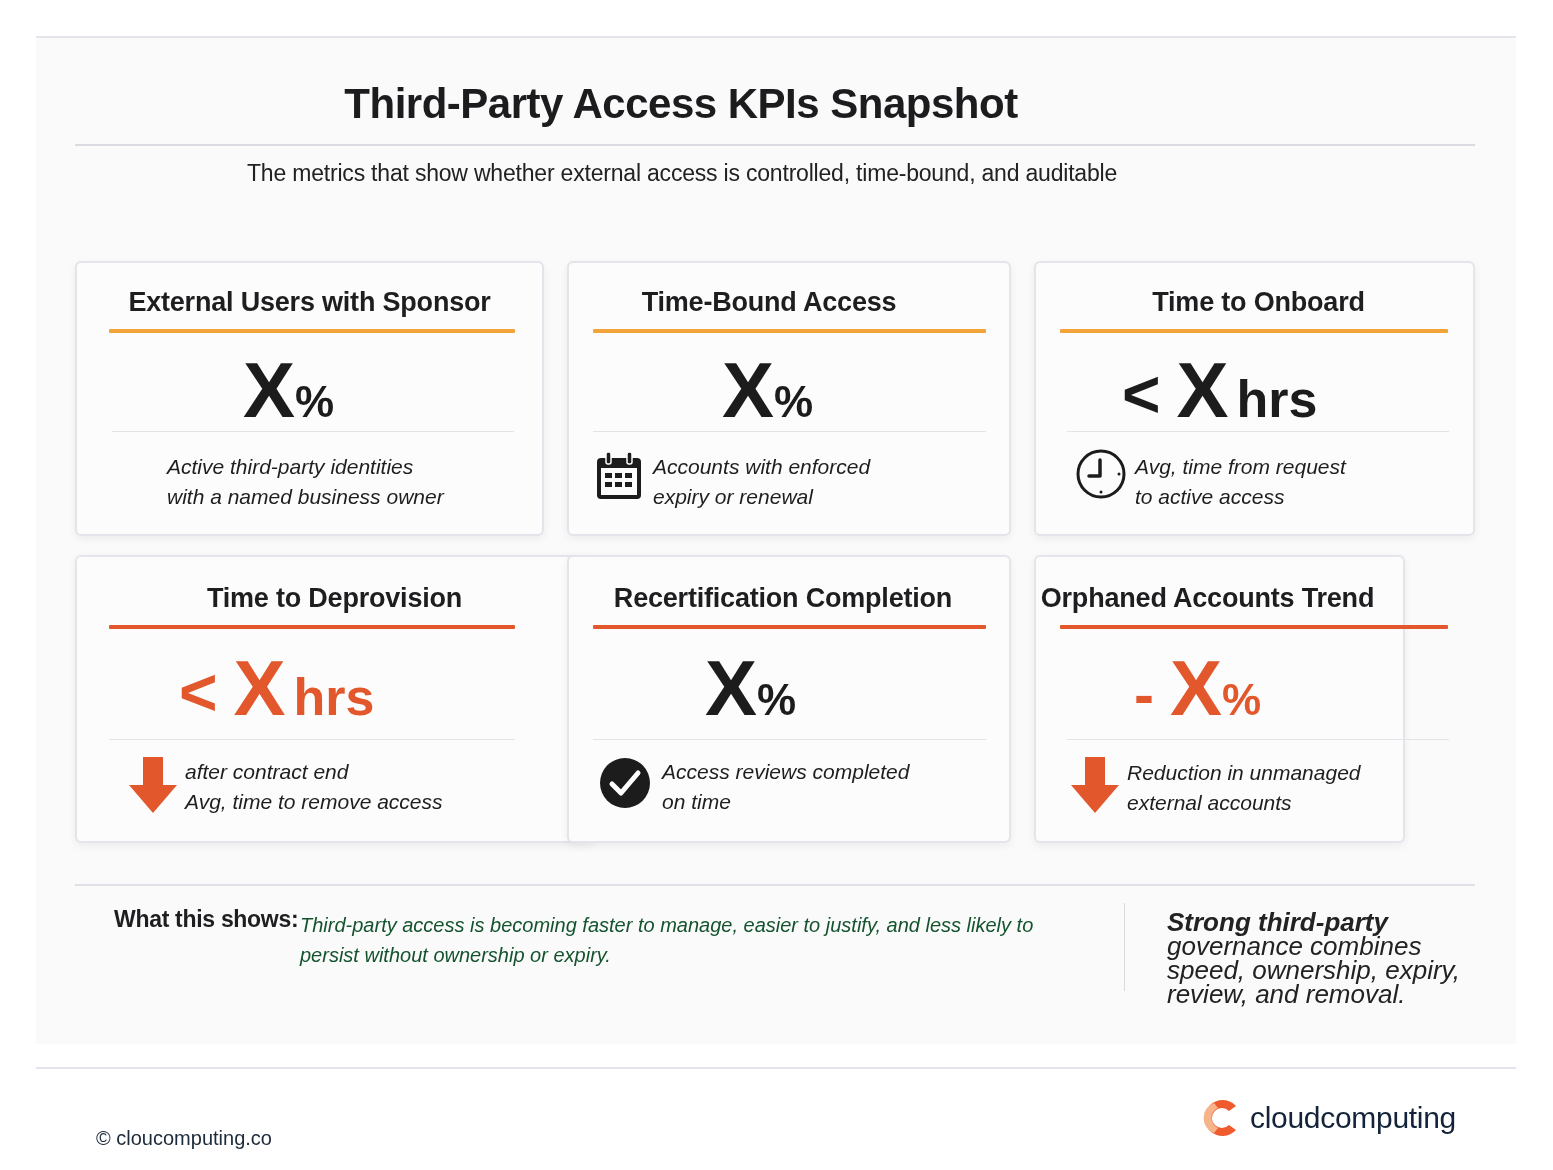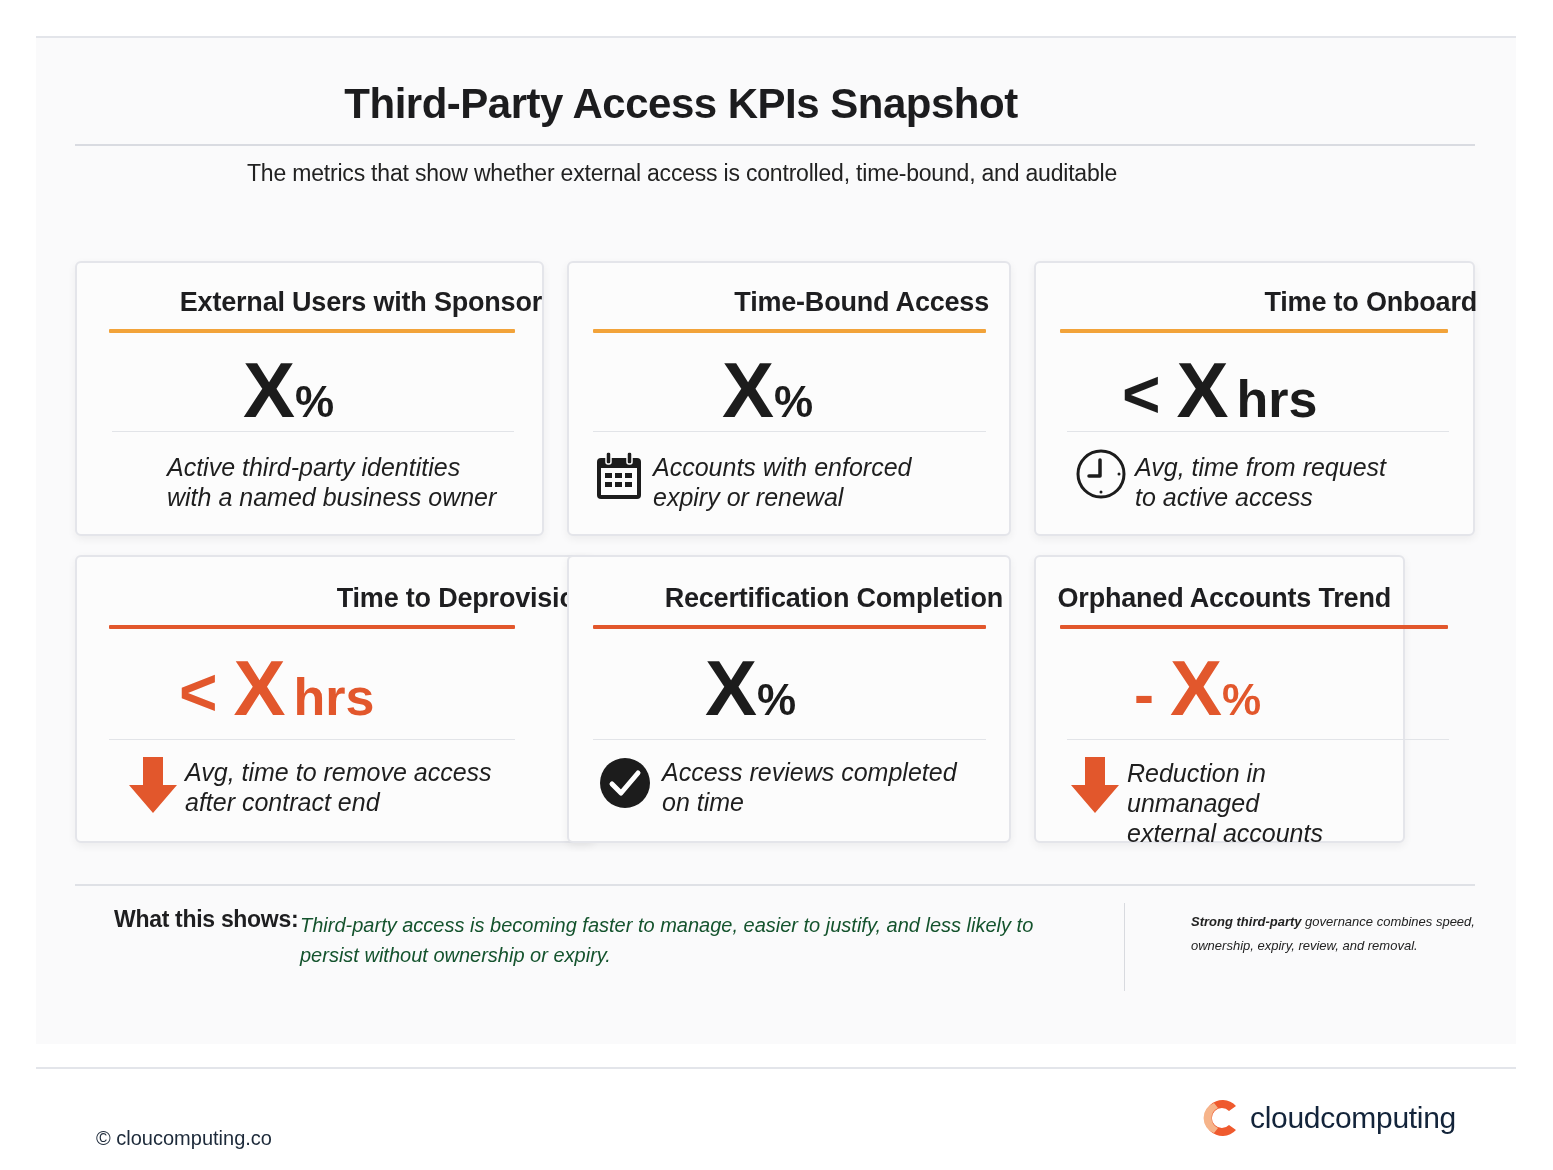--- a/index.html
+++ b/index.html
@@ -14,7 +14,7 @@
   .subtitle { position: absolute; left: 247px; top: 160px; font-size: 23px; color: #222; letter-spacing: -0.2px; }
 
   .card { position: absolute; background: #fcfcfc; border: 2px solid #e4e5ea; border-radius: 6px; box-shadow: 0 3px 8px rgba(0,0,0,0.06); }
-  .card-title { position: absolute; left: 0; width: 100%; top: 24px; text-align: right; font-size: 27px; font-weight: 700; color: #1e1e20; letter-spacing: -0.2px; }
+  .card-title { position: absolute; left: 0; width: 100%; top: 24px; text-align: center; font-size: 27px; font-weight: 700; color: #1e1e20; letter-spacing: -0.2px; }
   .card-accent { position: absolute; height: 4px; top: 66px; border-radius: 1px; }
   .card-value { position: absolute; top: 82px; left: 0; width: 100%; font-weight: 700; color: #1c1c1c; white-space: nowrap; display: flex; align-items: baseline; }
   .v-x { font-size: 78px; letter-spacing: -2px; }

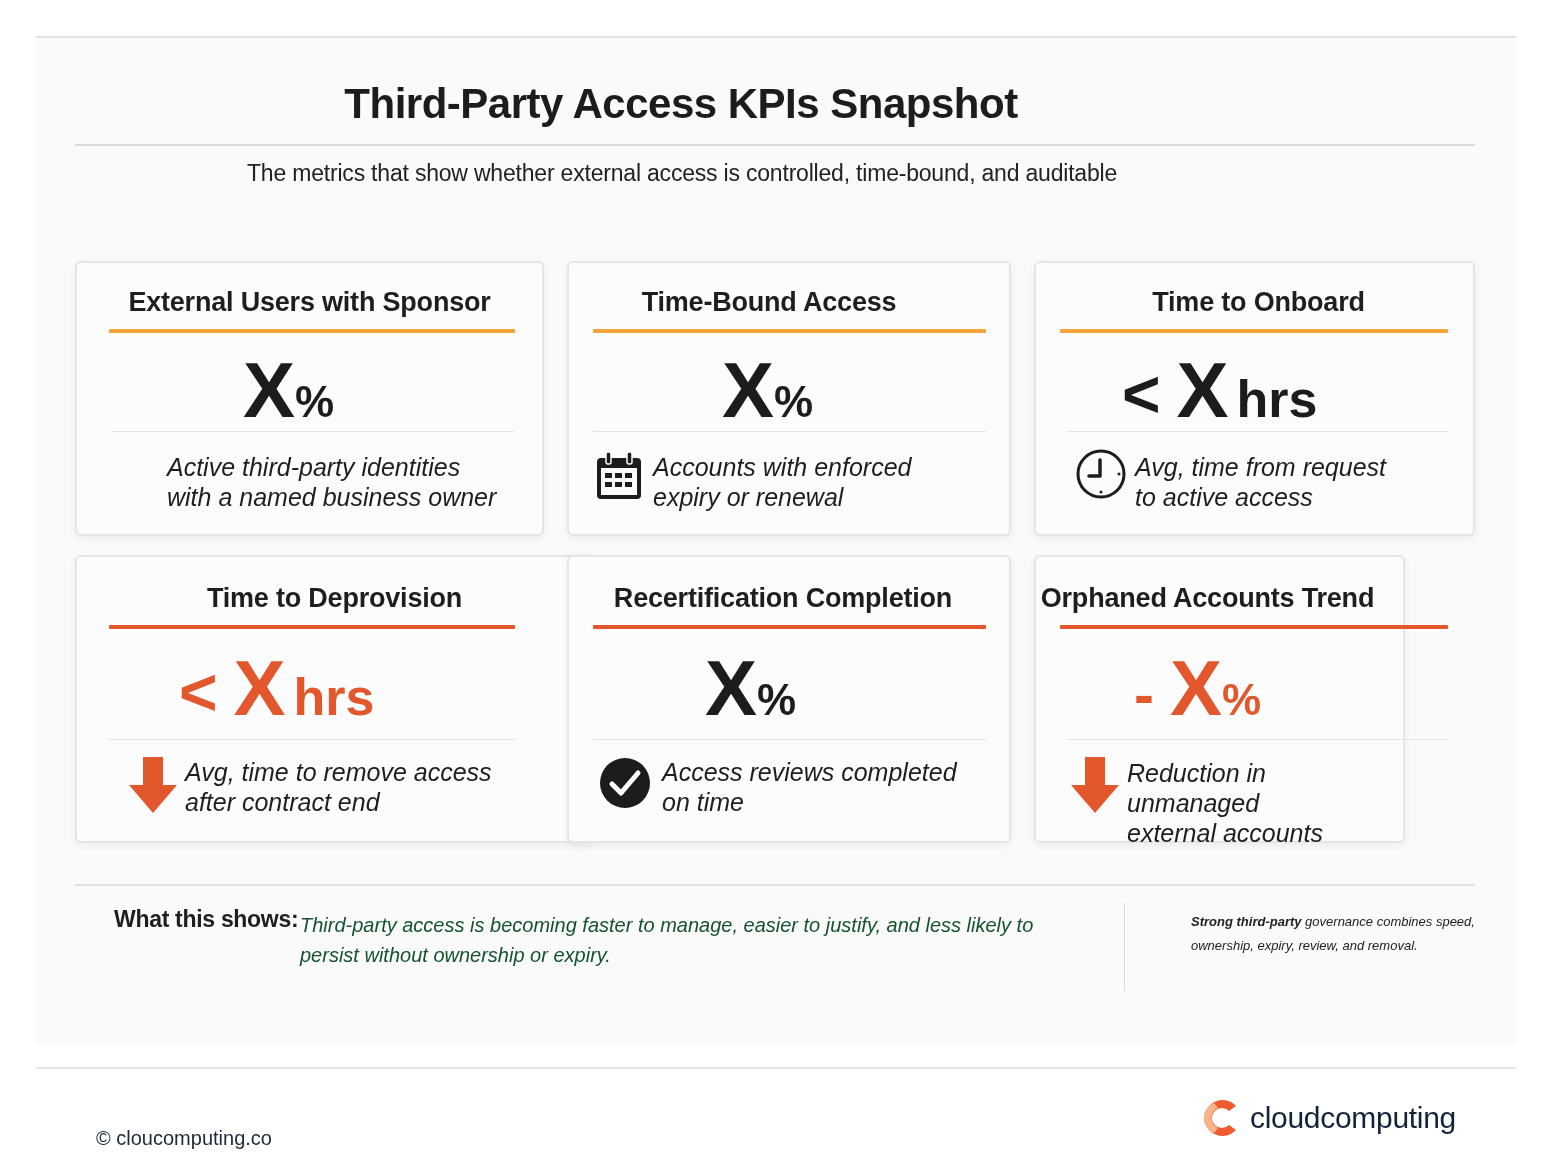--- a/index.html
+++ b/index.html
@@ -23,7 +23,7 @@
   .v-minus { font-size: 60px; margin-right: 16px; }
   .v-hrs { font-size: 52px; margin-left: 10px; }
   .card-divider { position: absolute; height: 1px; top: 168px; background: #e2e4e8; }
-  .card-desc { position: absolute; font-size: 25px; font-style: italic; color: #1e1e1e; line-height: 30px; }
+  .card-desc { position: absolute; font-size: 21px; font-style: italic; color: #1e1e1e; line-height: 30px; }
   .card-icon { position: absolute; }
 
   .orange { color: #e2572c !important; }

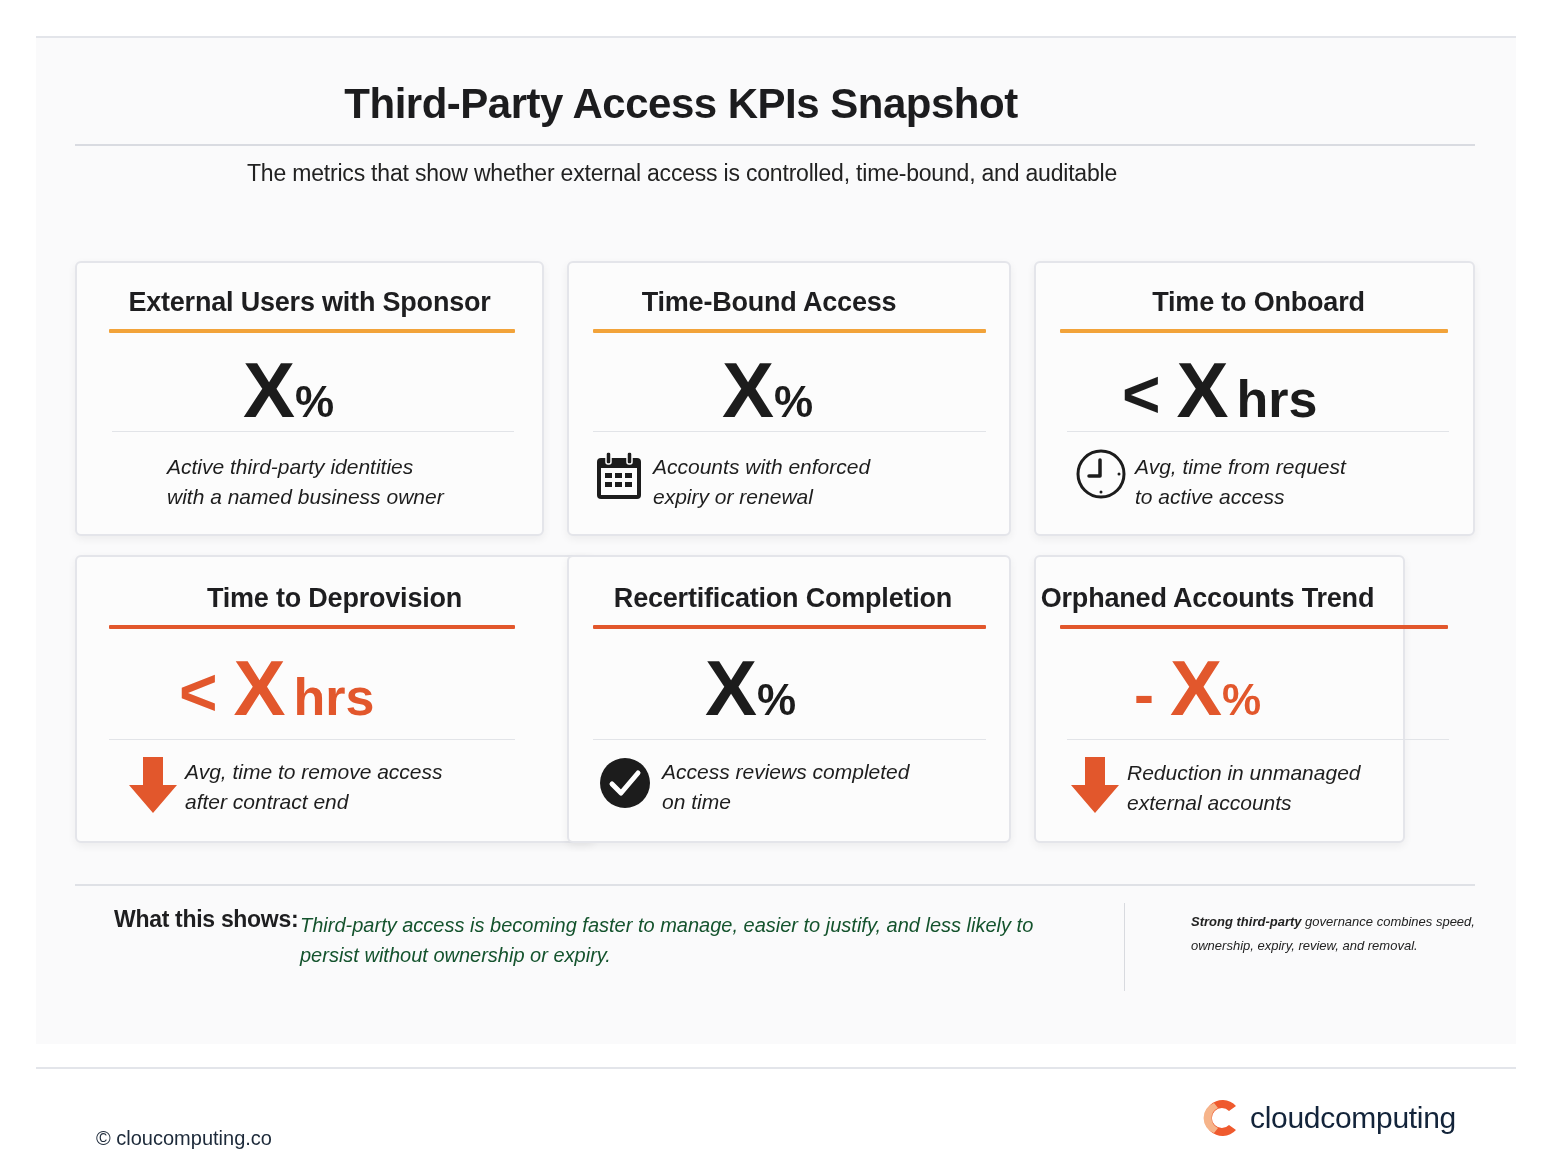--- a/index.html
+++ b/index.html
@@ -126,8 +126,8 @@
     <polygon points="14,0 34,0 34,28 48,28 24,56 0,28 14,28" fill="#e2572c"></polygon>
   </svg>
   <div class="card-desc" style="left:108px;top:200px;">
+    <div>after contract end</div>
     <div>Avg, time to remove access</div>
-    <div>after contract end</div>
   </div>
 </div>
 

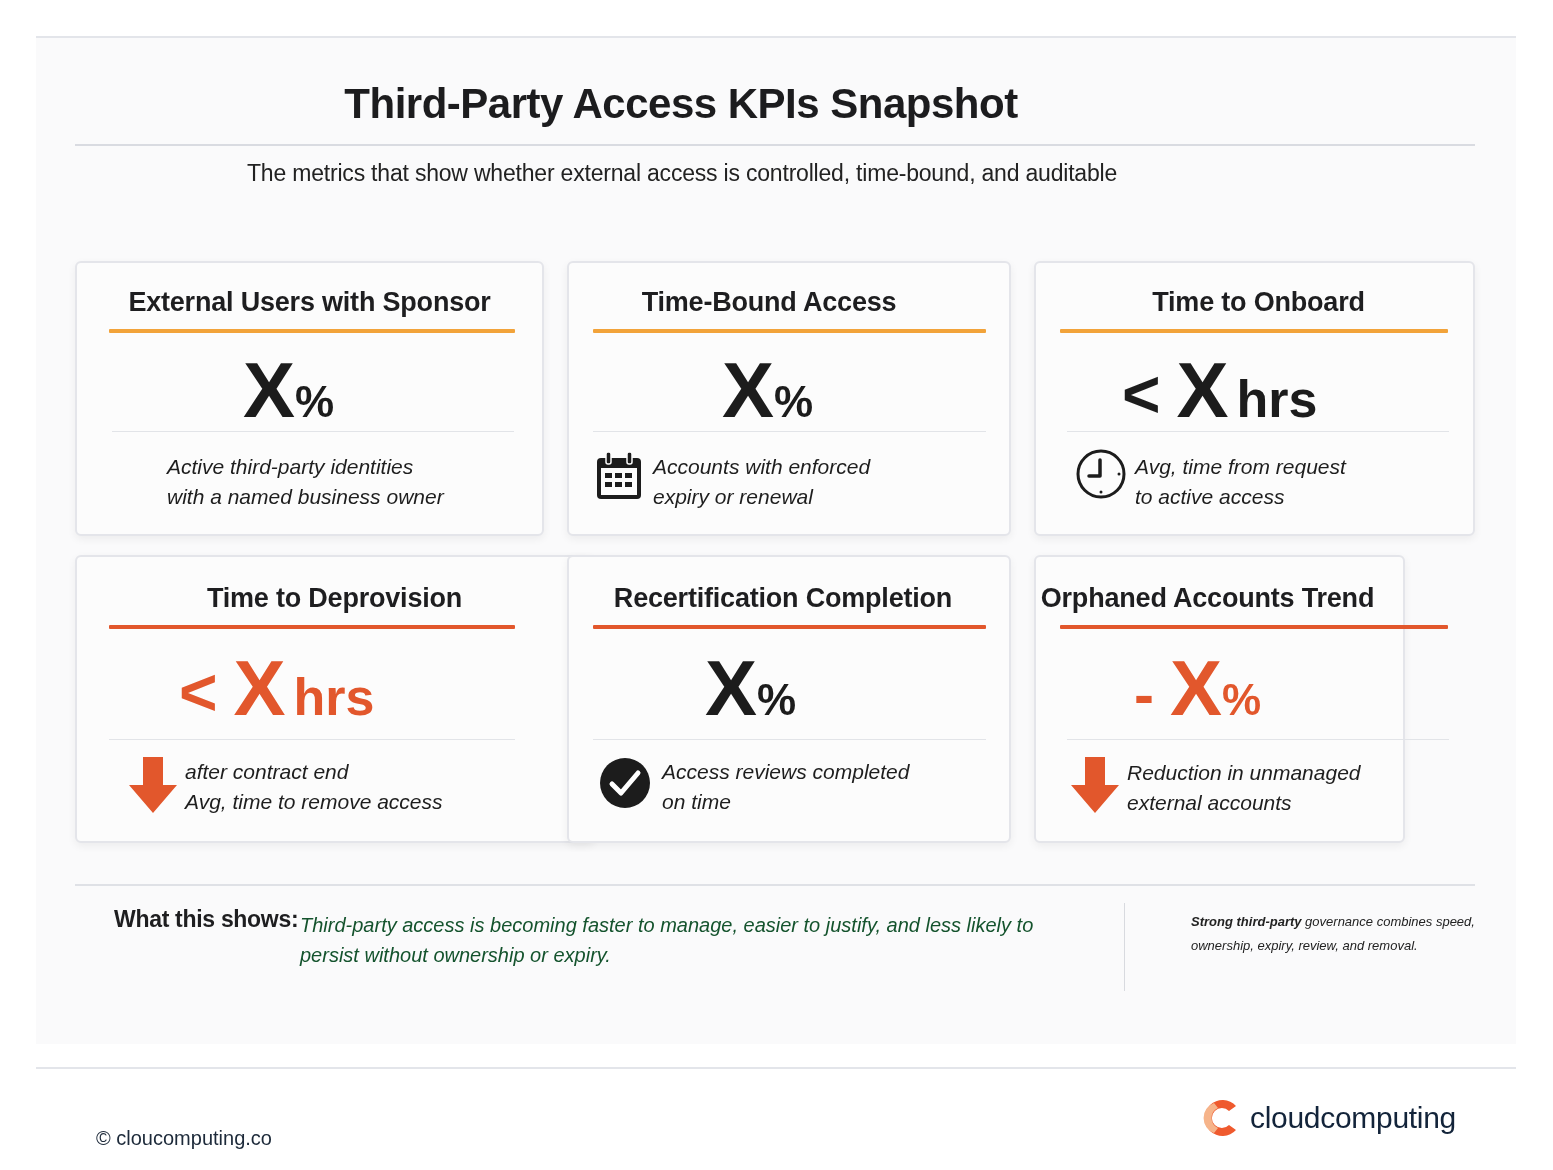--- a/index.html
+++ b/index.html
@@ -32,7 +32,7 @@
   .shows-label { position: absolute; left: 94px; top: 906px; font-size: 23px; font-weight: 700; color: #1e1e20; letter-spacing: -0.3px; margin-left: 20px; }
   .shows-text { position: absolute; left: 300px; top: 910px; width: 760px; font-size: 20px; font-style: italic; line-height: 30px; color: #14532d; }
   .vsep { position: absolute; left: 1124px; top: 903px; width: 1px; height: 88px; background: #d8dadf; }
-  .strong-text { position: absolute; left: 1167px; top: 910px; width: 300px; font-size: 13px; font-style: italic; line-height: 24px; color: #222; margin-left: 24px; }
+  .strong-text { position: absolute; left: 1167px; top: 910px; width: 300px; font-size: 26px; font-style: italic; line-height: 24px; color: #222; }
   .strong-text b { font-weight: 700; }
 
   .footer-rule { position: absolute; left: 36px; top: 1067px; width: 1480px; height: 2px; background: #e3e5ea; }

